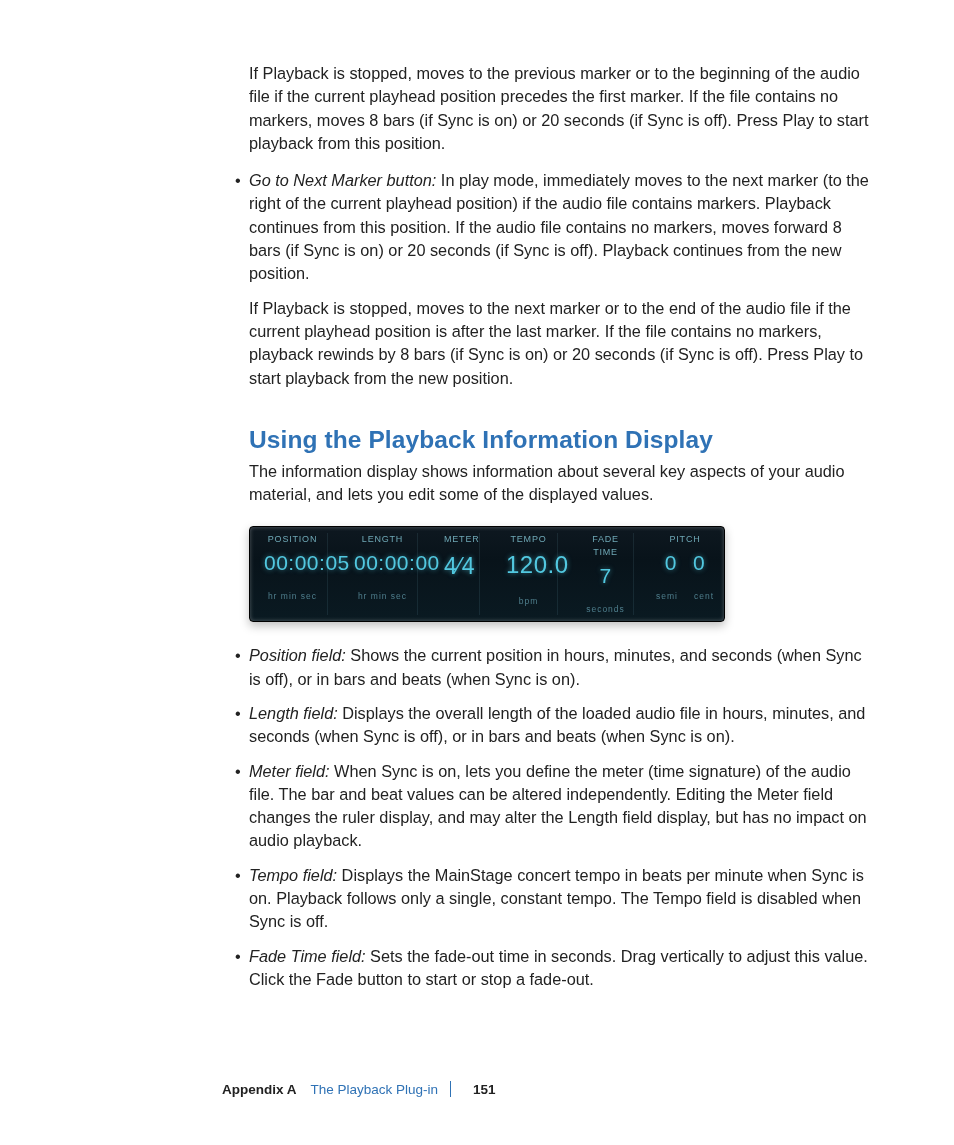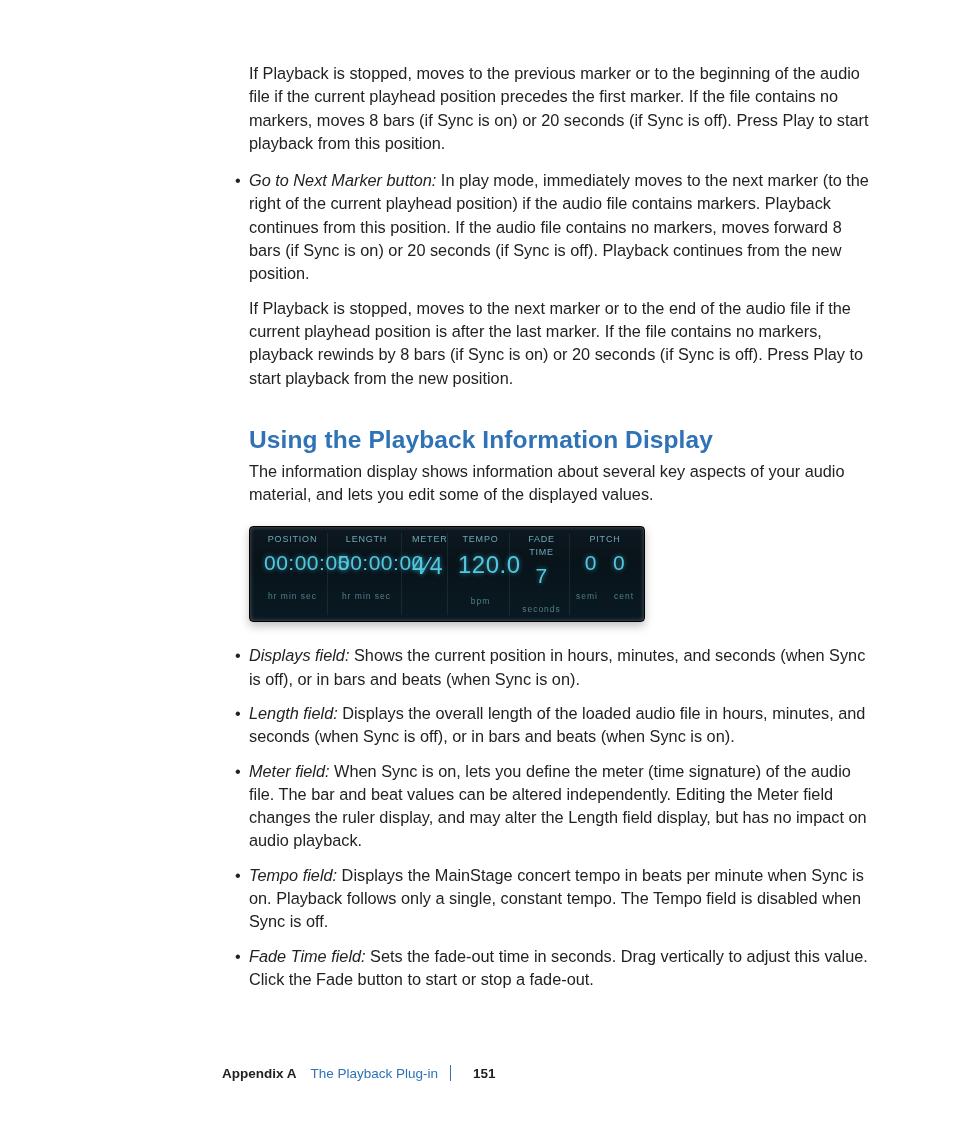--- a/index.html
+++ b/index.html
@@ -33,7 +33,7 @@
     border-radius: 4px;
     padding: 6px 8px;
     display: flex;
-    gap: 4px;
+    gap: 20px;
     color: #52c8e0;
     font-family: "Arial Narrow", Arial, sans-serif;
     margin: 4px 0 22px;

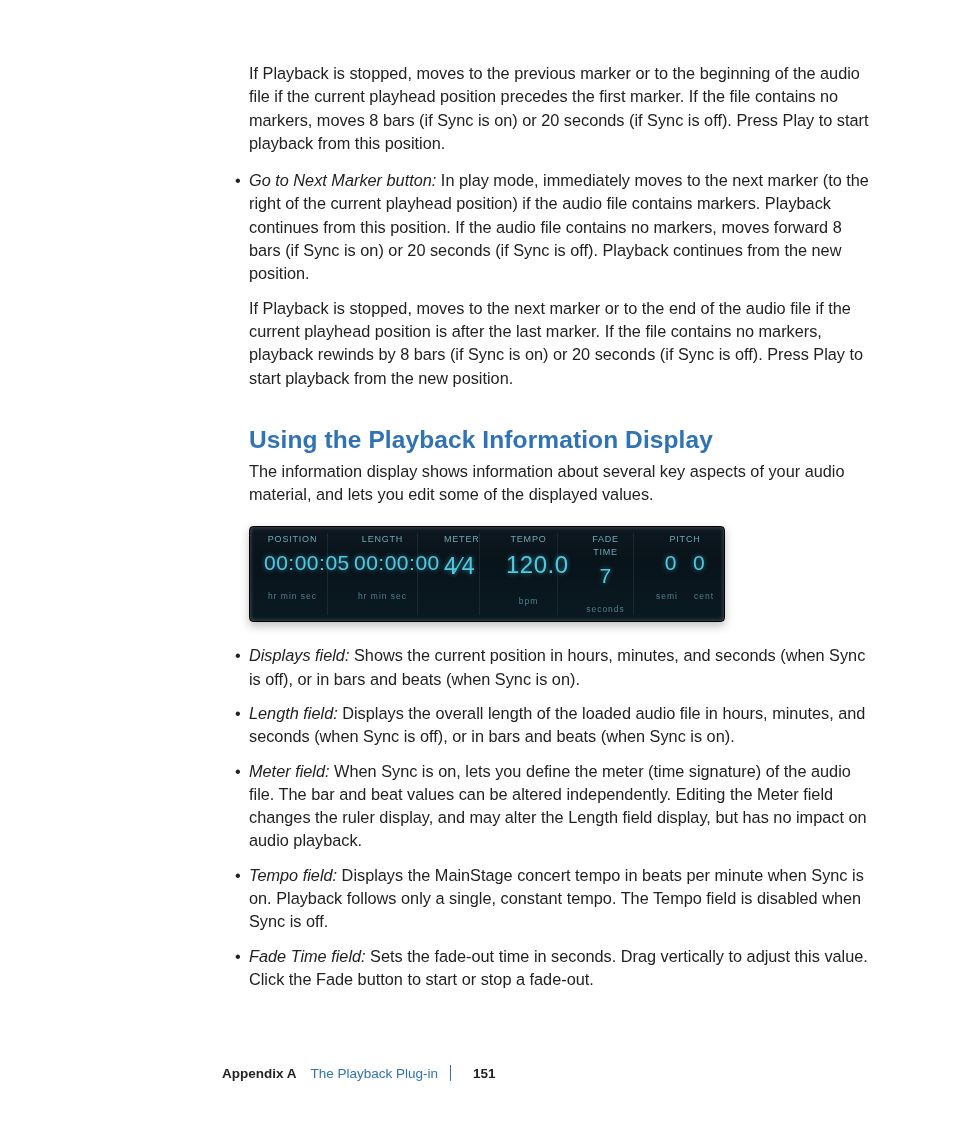--- a/index.html
+++ b/index.html
@@ -154,7 +154,7 @@
 
   <div class="bul hang">
     <span class="bullet-mark">•</span>
-    <em>Displays field:</em><span>  Shows the current position in hours, minutes, and seconds (when Sync is off), or in bars and beats (when Sync is on).</span>
+    <em>Position field:</em><span>  Shows the current position in hours, minutes, and seconds (when Sync is off), or in bars and beats (when Sync is on).</span>
   </div>
 
   <div class="bul hang">

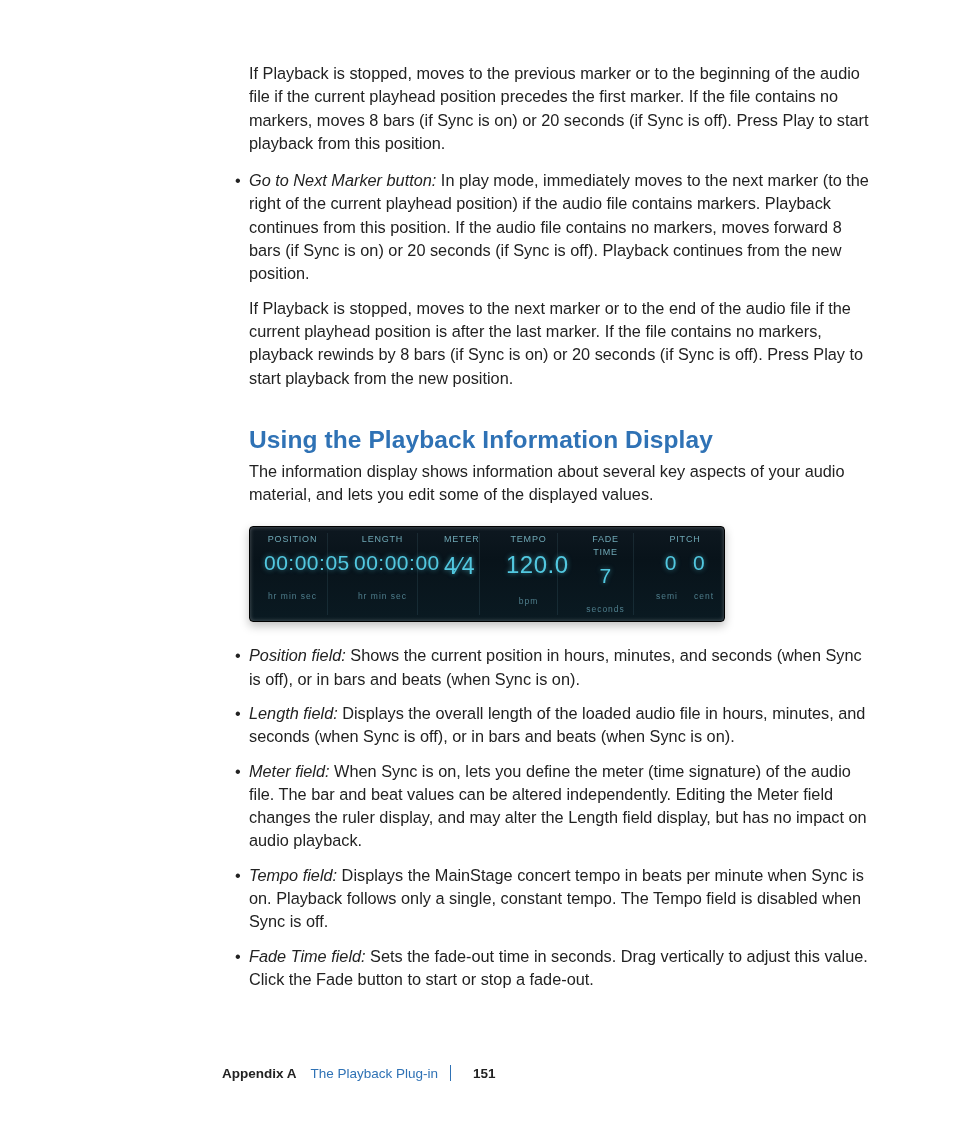--- a/index.html
+++ b/index.html
@@ -78,7 +78,7 @@
   .bul { margin-bottom: 11px; }
   .footer {
     position: absolute;
-    bottom: 62px;
+    bottom: 46px;
     left: 222px;
     right: 73px;
     display: flex;

